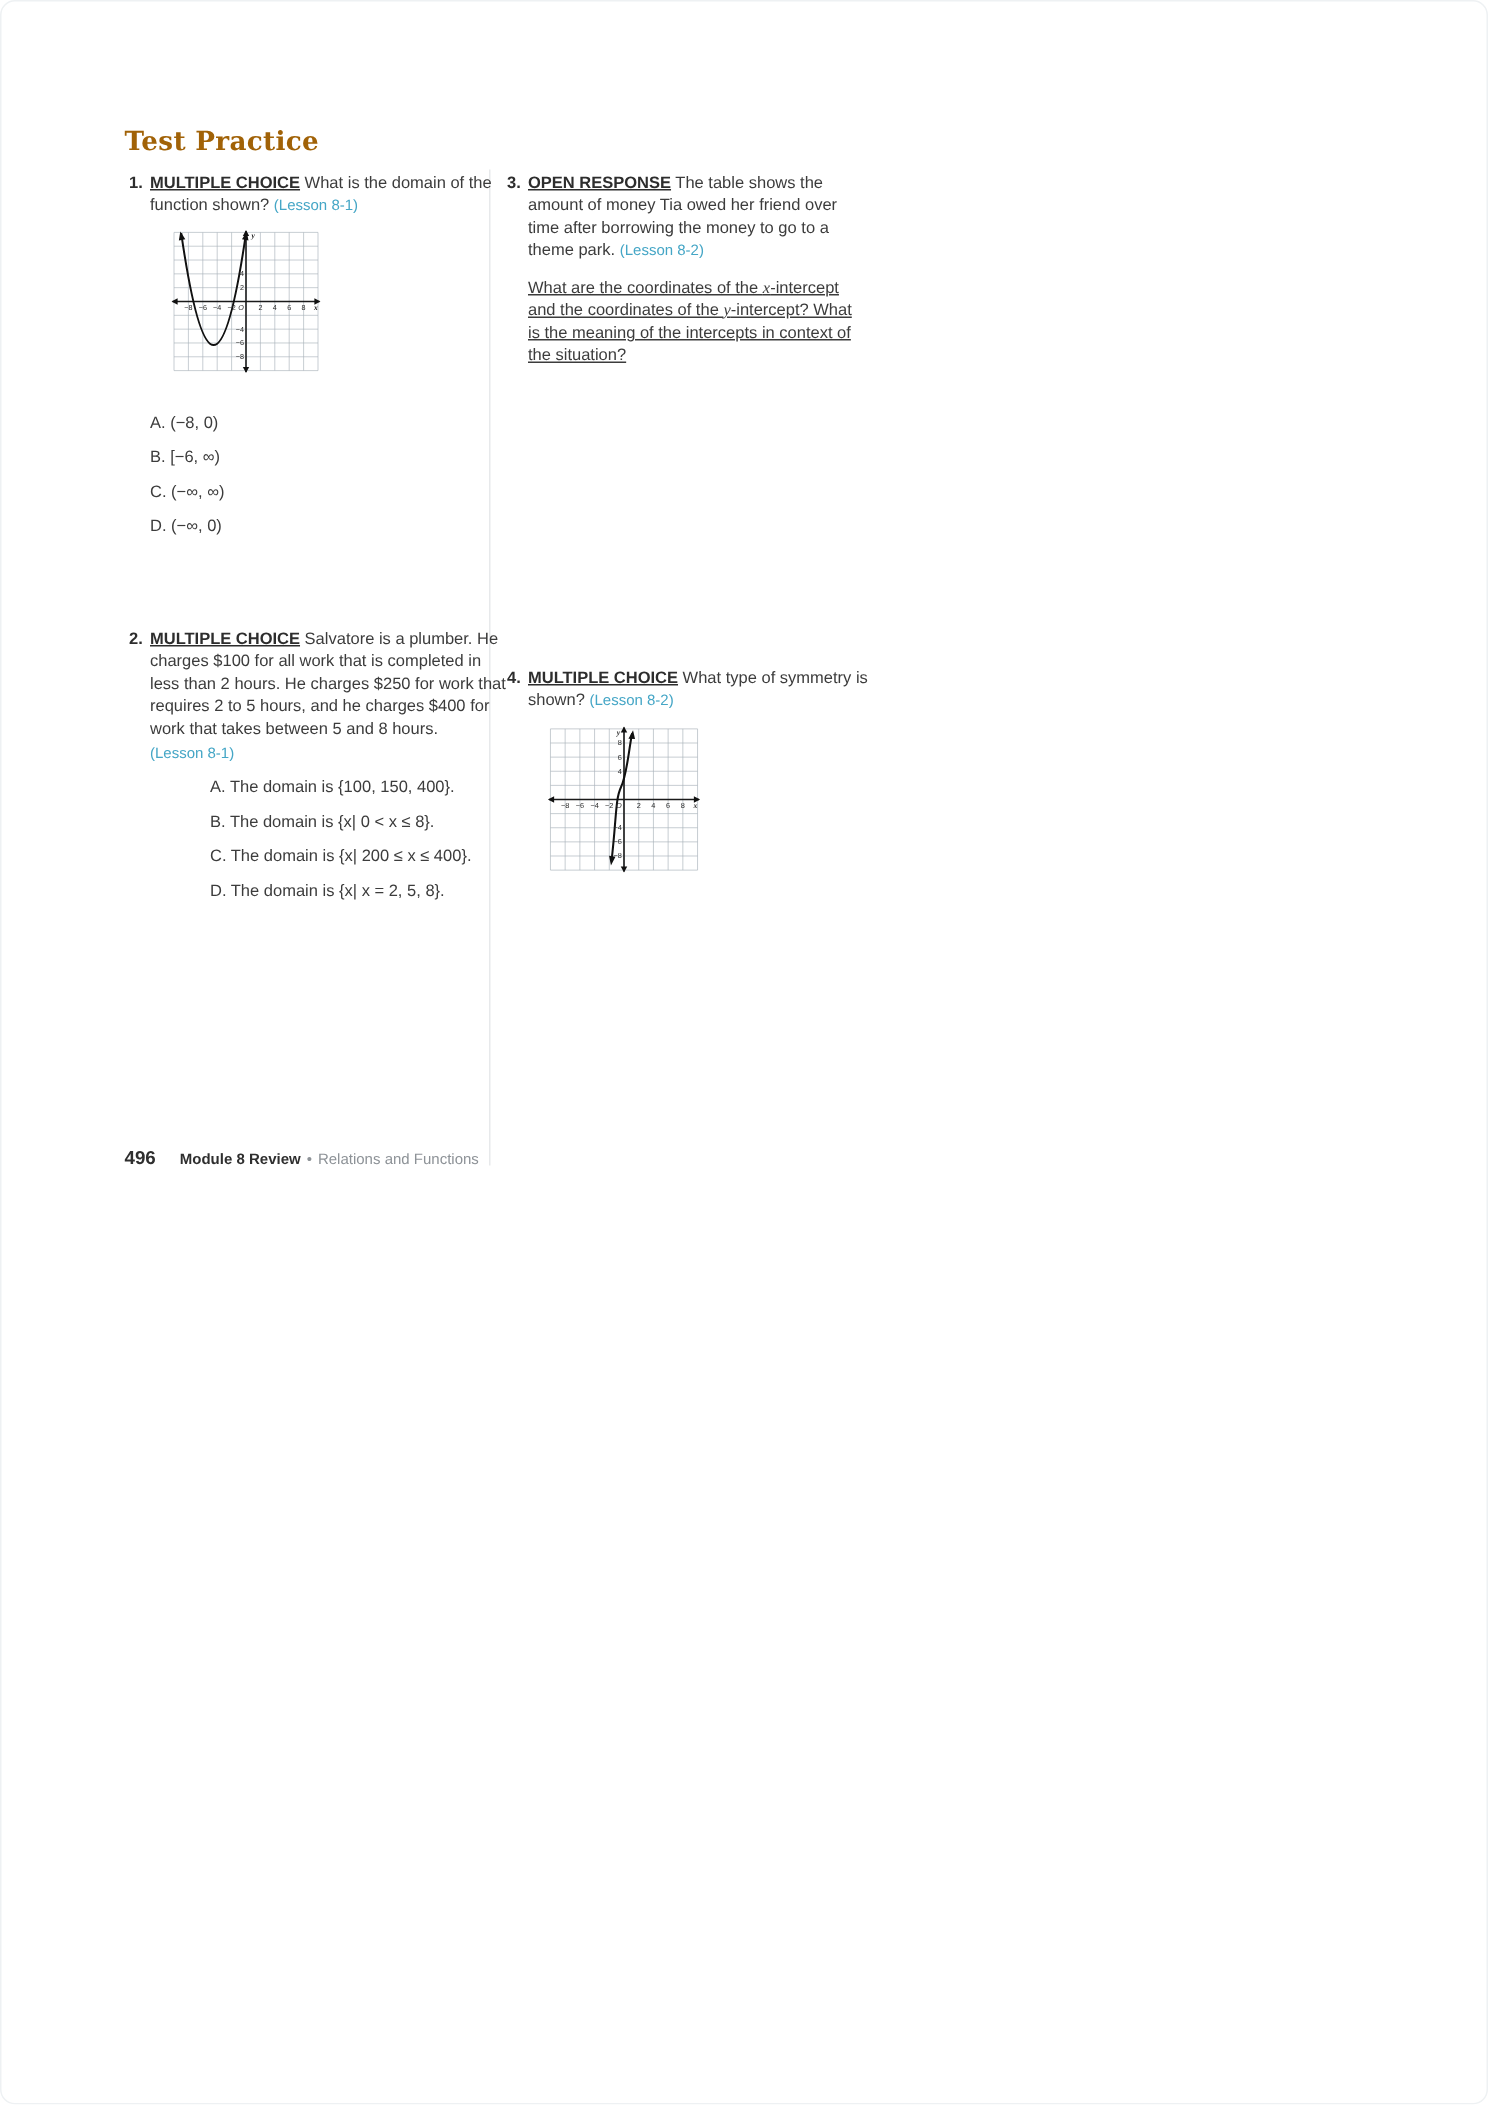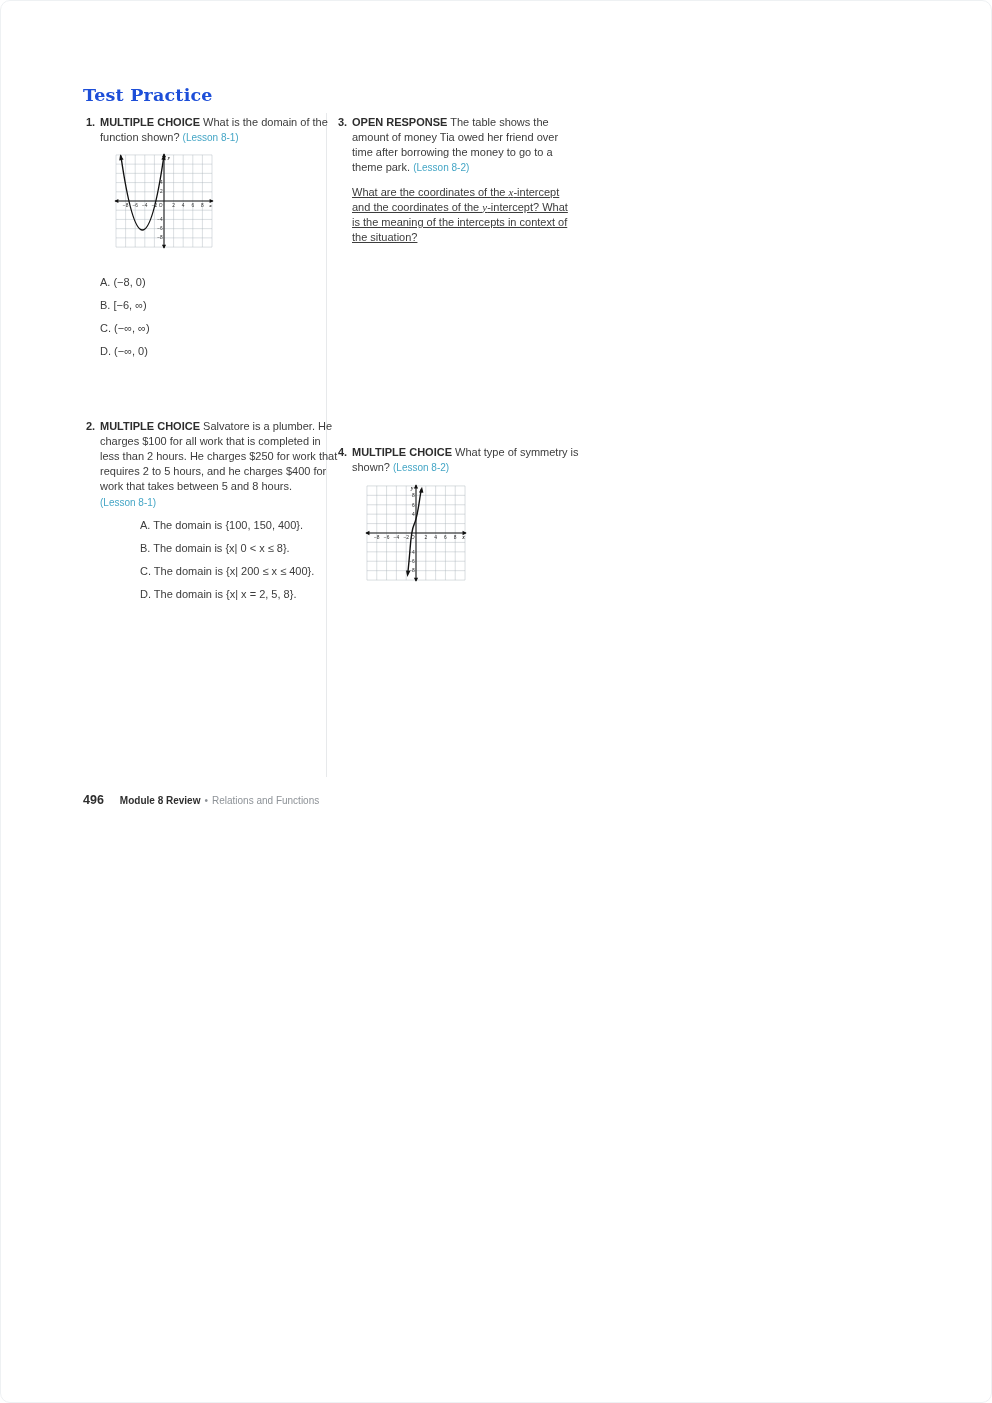--- a/index.html
+++ b/index.html
@@ -12,7 +12,7 @@
   .title {
     position:absolute; left:82px; top:84px;
     font-family:"DejaVu Serif", serif; font-weight:700;
-    font-size:17.5px; color:#1d4ed8; letter-spacing:0.2px;
+    font-size:17.5px; color:#a16207; letter-spacing:0.2px;
   }
   .divider { position:absolute; left:325px; top:112px; width:1px; height:664px; background:#e7e9eb; }
 

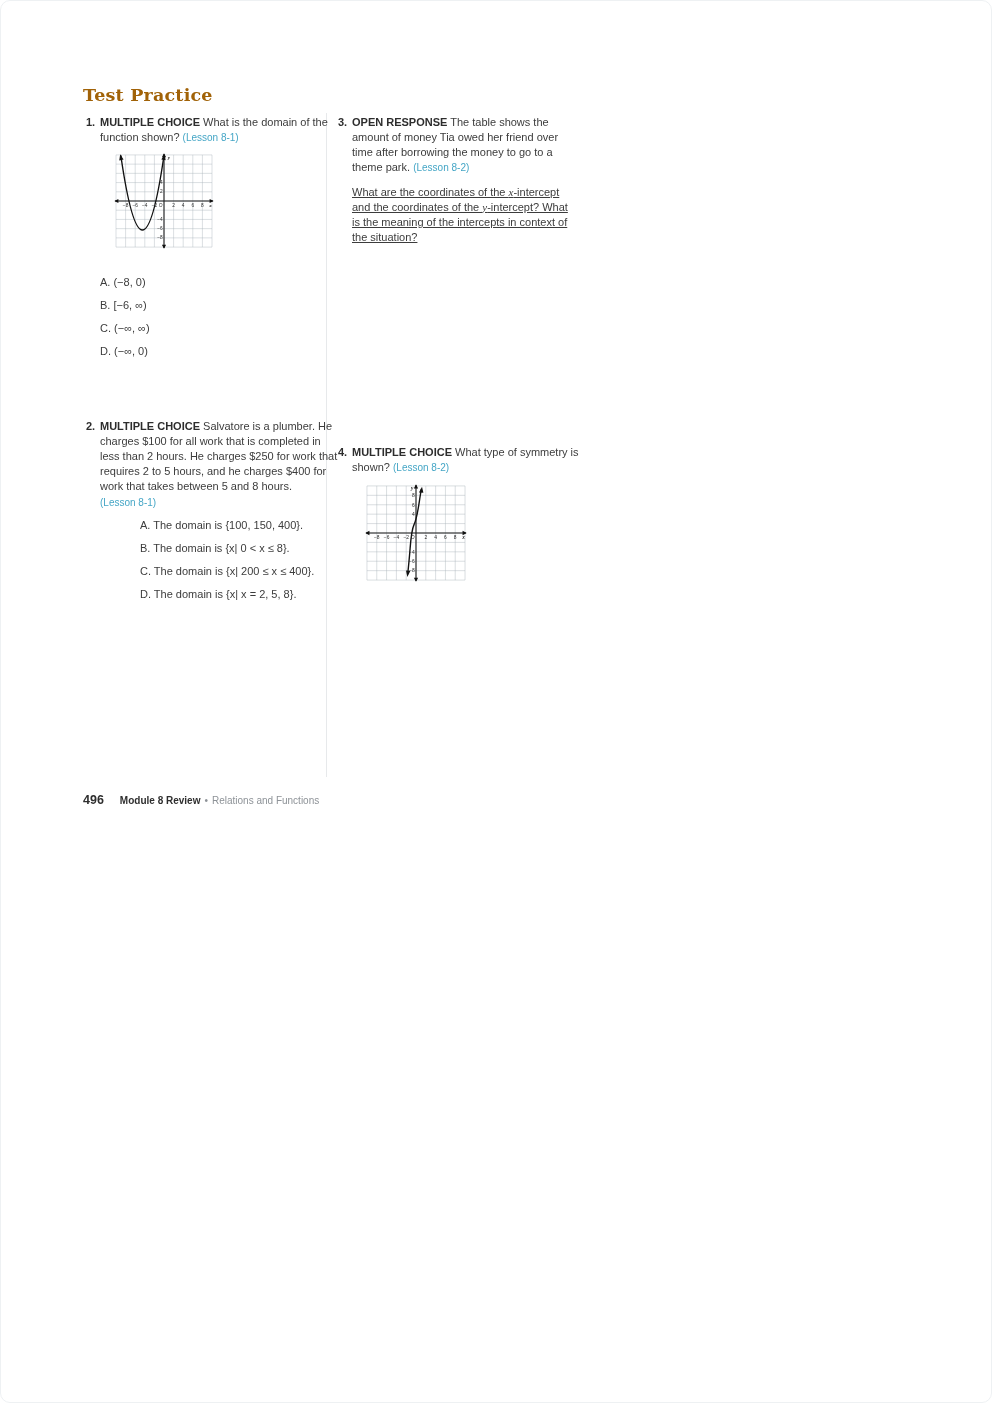--- a/index.html
+++ b/index.html
@@ -20,7 +20,7 @@
   .qhead { display:flex; }
   .qnum { font-weight:700; color:#2d2d2d; width:14px; flex:none; }
   .qbody { flex:1; }
-  .type { font-weight:700; color:#2d2d2d; }
+  .type { font-weight:700; color:#2d2d2d;text-decoration:underline; }
   .lesson { color:#45a6c6; font-size:10px; }
   .para2 { margin-top:9px; }
   .lessonline { margin-top:1px; }

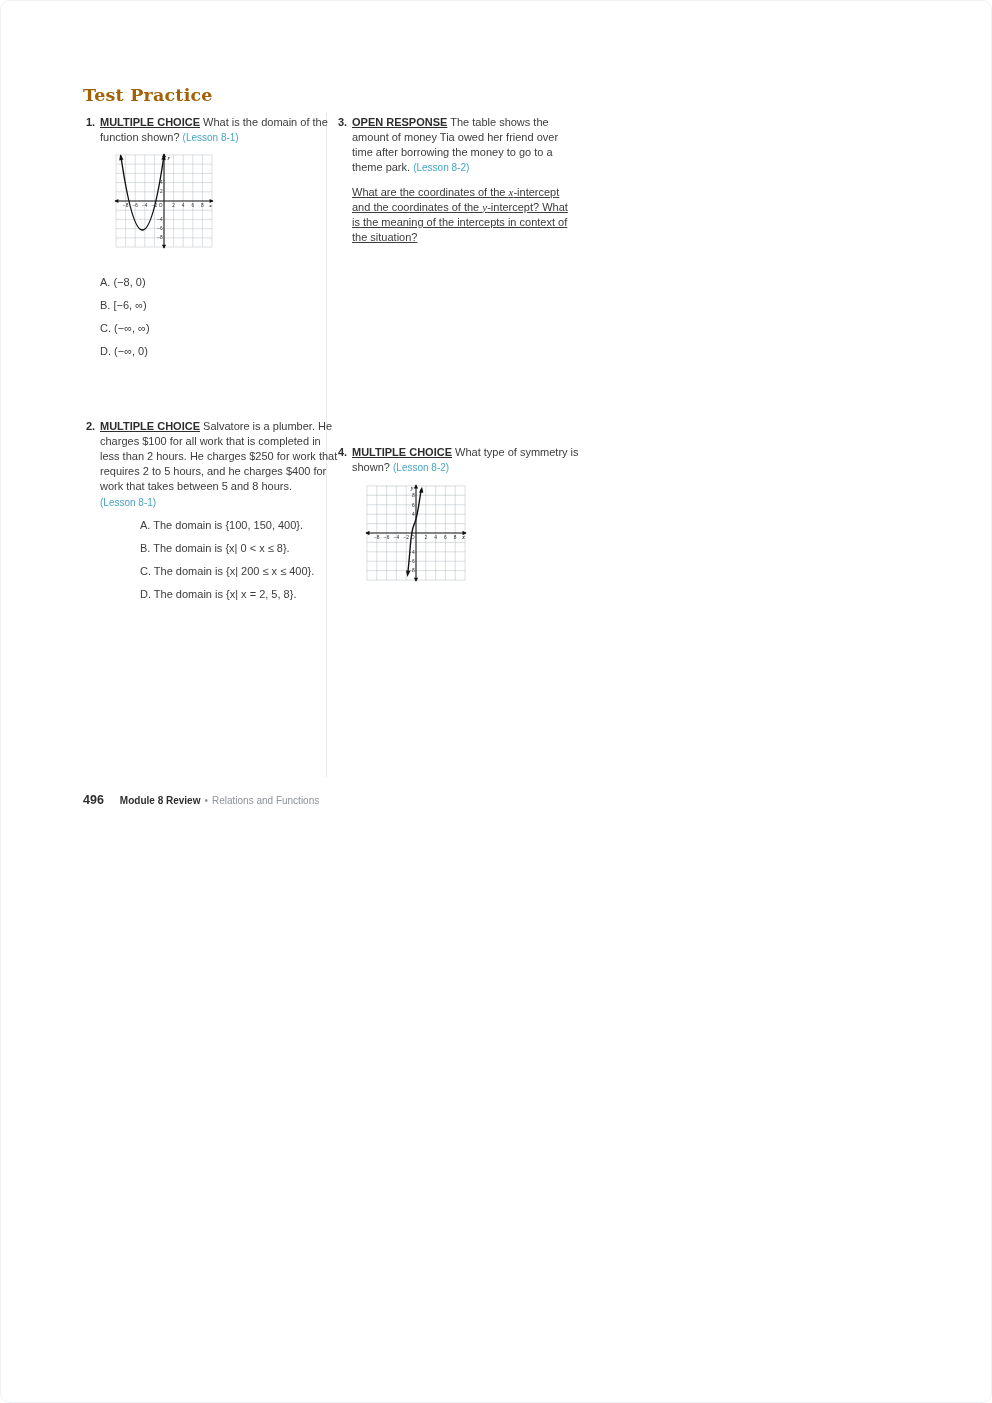--- a/index.html
+++ b/index.html
@@ -46,7 +46,7 @@
   .qtext { margin:10px 0 0 0;text-decoration:underline; }
   .qtext i { font-family:"Liberation Serif", serif; }
 
-  .footer { position:absolute; left:82px; top:792px; font-size:10px; color:#8d9297; }
+  .footer { position:absolute; left:82px; top:764px; font-size:10px; color:#8d9297; }
   .footer .pg { font-weight:700; font-size:12.5px; color:#2f2f2f; margin-right:16px; }
   .footer .sect { font-weight:700; font-size:10px; color:#2f2f2f; }
   .footer .sep { margin:0 4px; }

